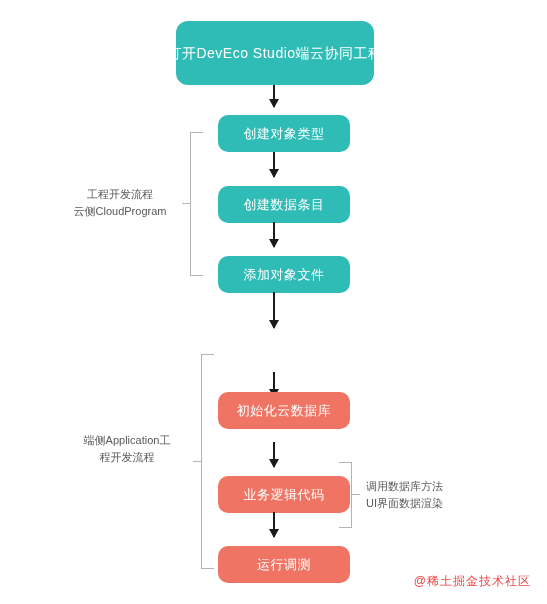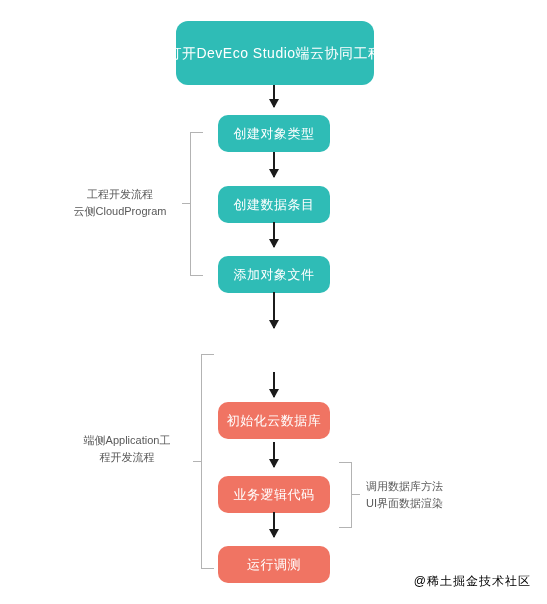--- a/index.html
+++ b/index.html
@@ -45,7 +45,7 @@
   }
   .node.step {
     left: 218px;
-    width: 112px; height: 37px;
+    width: 132px; height: 37px;
   }
 
   

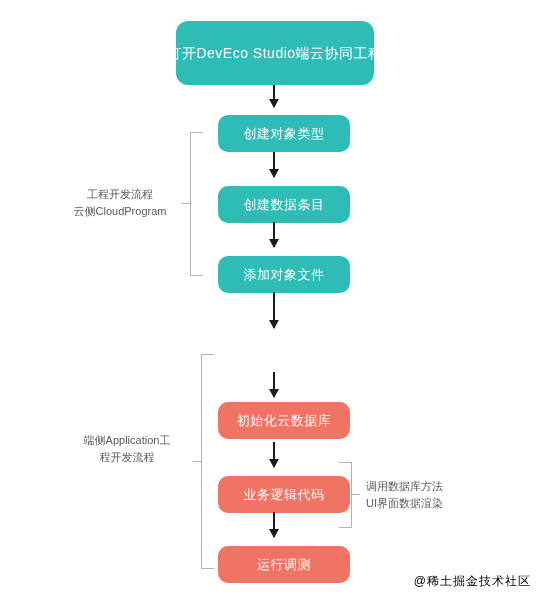--- a/index.html
+++ b/index.html
@@ -134,7 +134,7 @@
 
   <div class="arrow" style="top:372px; height:25px;"></div>
 
-  <div class="node salmon step" style="top:402px;">
+  <div class="node salmon step" style="top:392px;">
     <span>初始化云数据库</span>
   </div>
 

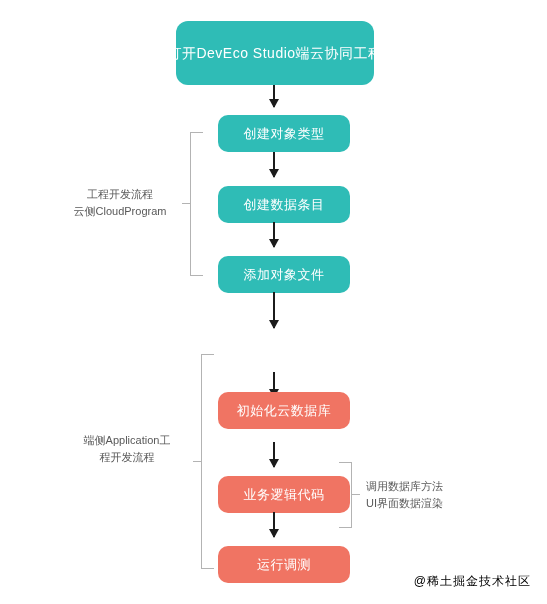--- a/index.html
+++ b/index.html
@@ -95,7 +95,7 @@
     position: absolute;
     right: 16px;
     bottom: 14px;
-    color: #000000;
+    color: #ef4444;
     font-size: 12px;
     letter-spacing: 1px;
     user-select: none;

